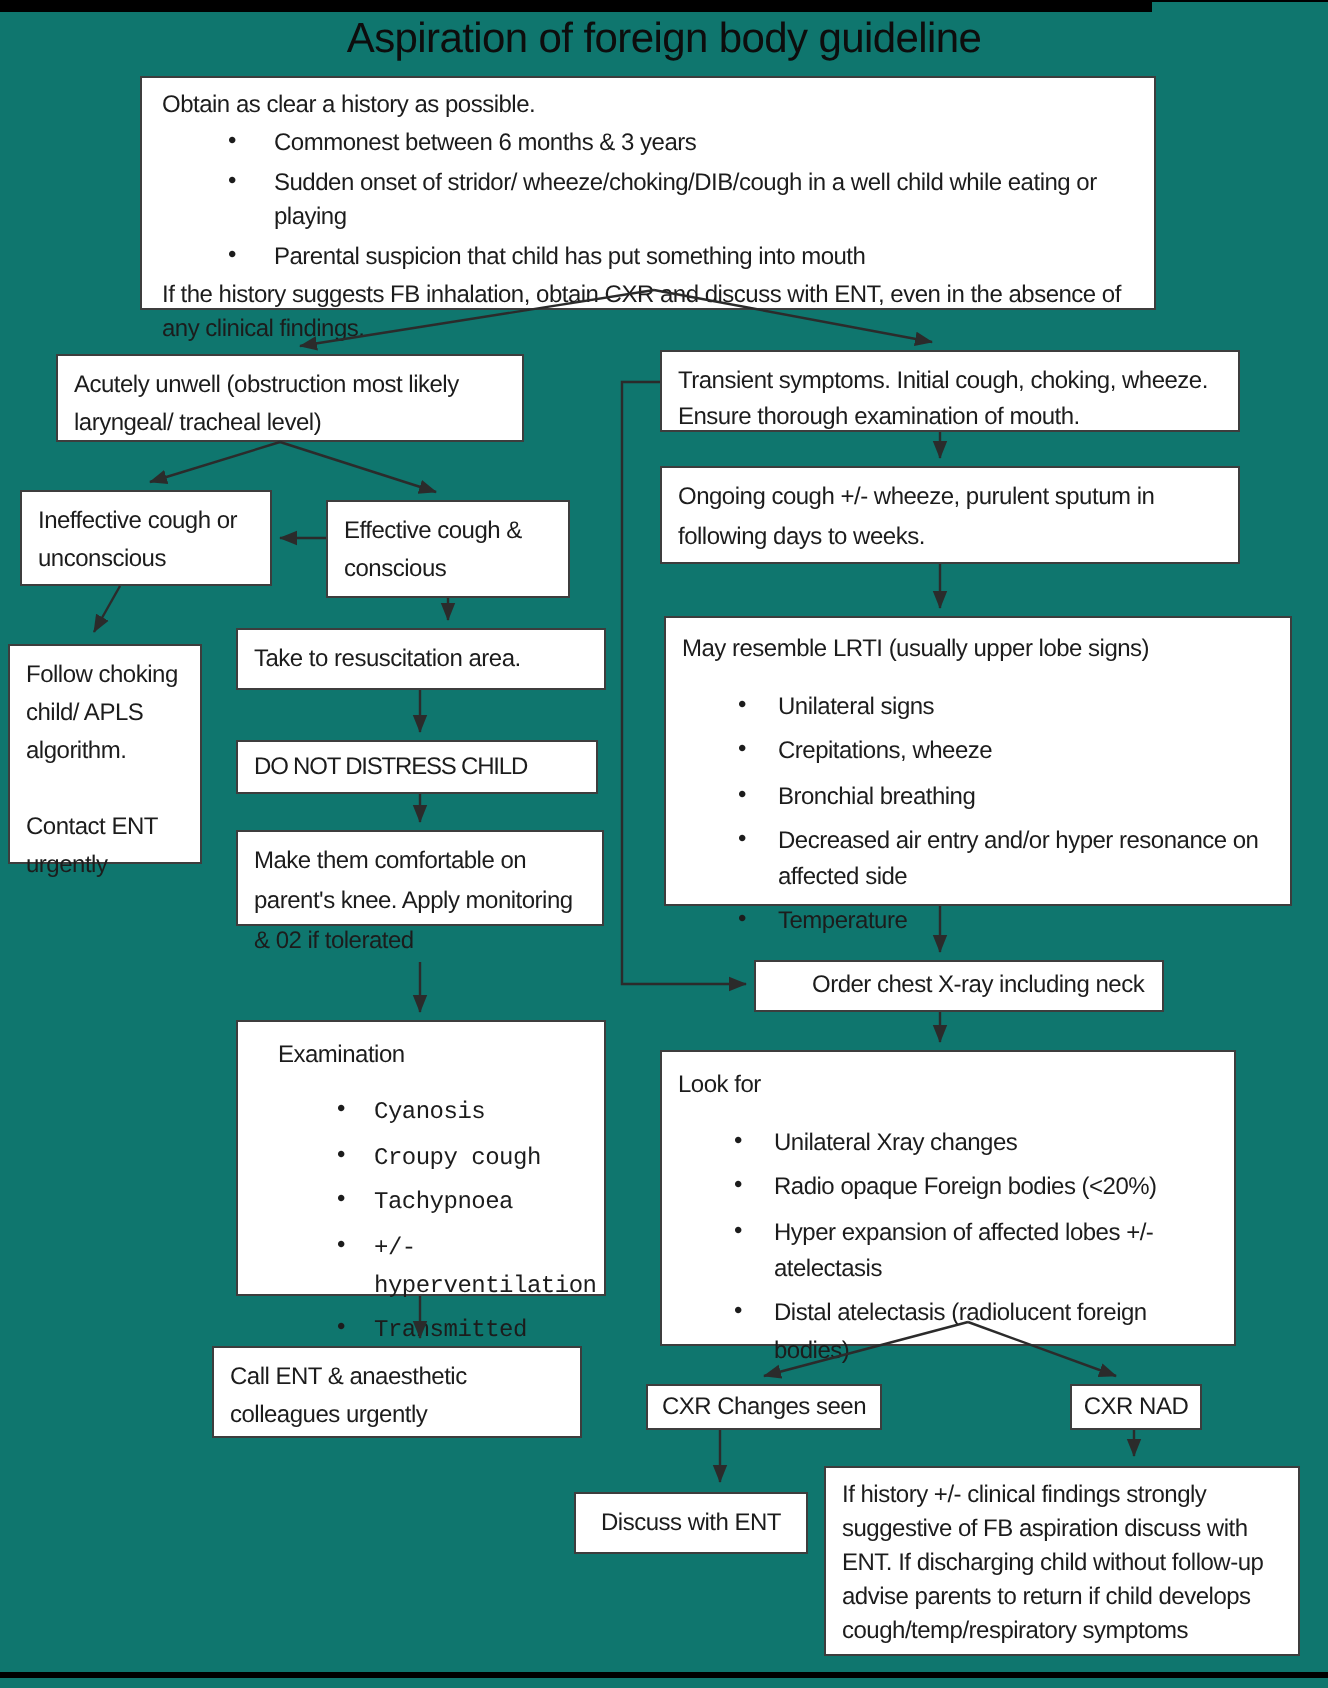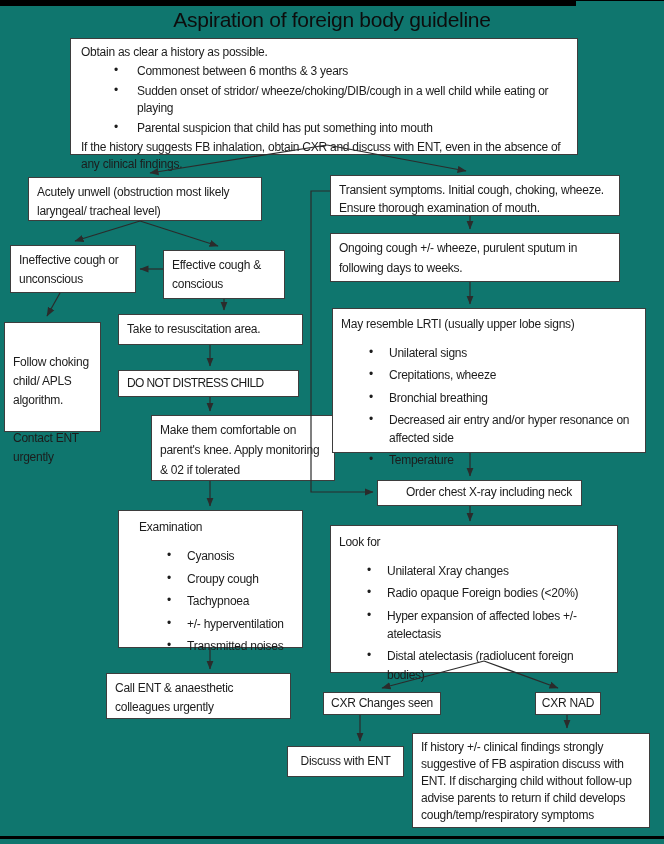--- a/index.html
+++ b/index.html
@@ -18,7 +18,7 @@
   .bullet::before{content:"\2022";position:absolute;left:28px;top:-1px;font-size:12px;}
   .b-wide .bullet{padding-left:56px;margin-bottom:2px;}
   .b-wide .bullet::before{left:33px;}
-  .gap-after{margin-bottom:18px;margin-top:25px;}
+  .gap-after{margin-bottom:18px;}
   .centered{display:flex;align-items:center;justify-content:center;text-align:center;}
   .vcenter{display:flex;align-items:center;}
   svg.flow{position:absolute;left:0;top:0;z-index:2;pointer-events:none;}

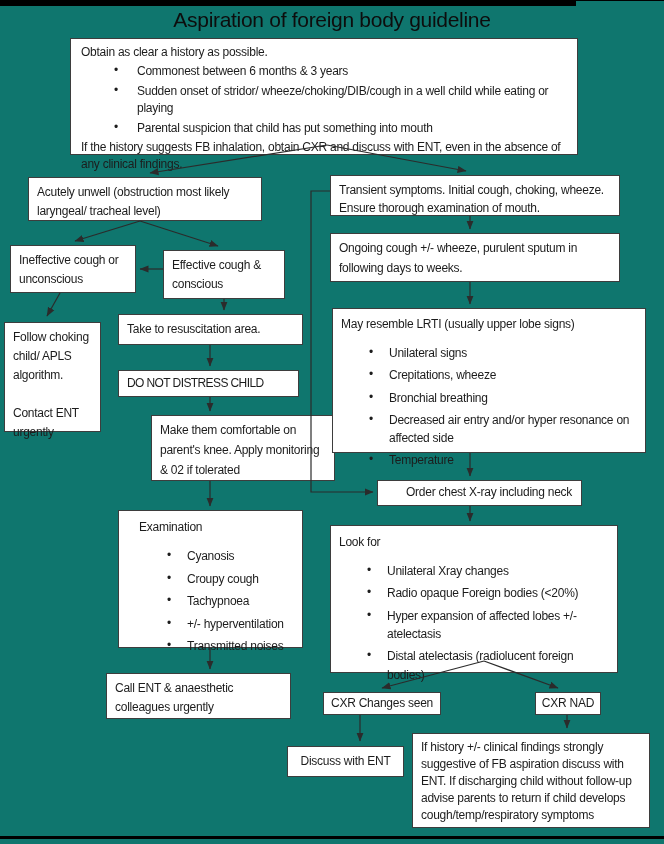--- a/index.html
+++ b/index.html
@@ -59,7 +59,7 @@
 
   <div class="node vcenter" style="left:118px;top:370px;width:181px;height:27px;letter-spacing:-0.6px;">DO NOT DISTRESS CHILD</div>
 
-  <div class="node" style="left:118px;top:415px;width:184px;height:66px;line-height:1.65;margin-left:33px;">Make them comfortable on parent's knee. Apply monitoring &amp; 02 if tolerated</div>
+  <div class="node" style="left:118px;top:415px;width:184px;height:48px;line-height:1.65;">Make them comfortable on parent's knee. Apply monitoring &amp; 02 if tolerated</div>
 
   <div class="node" style="left:118px;top:510px;width:185px;height:138px;padding-top:8px;padding-left:20px;">
     <div>Examination</div>

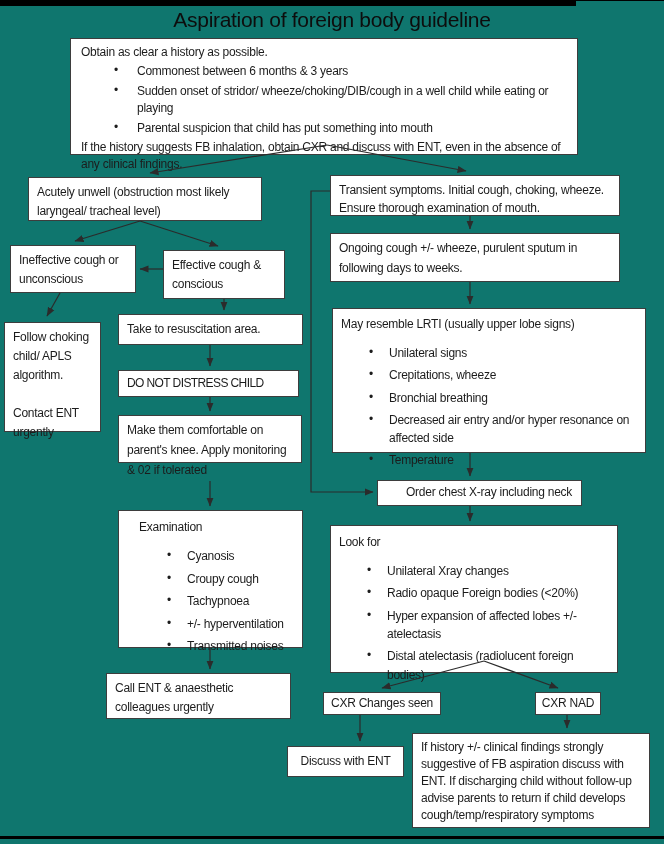--- a/index.html
+++ b/index.html
@@ -63,7 +63,7 @@
 
   <div class="node" style="left:118px;top:510px;width:185px;height:138px;padding-top:8px;padding-left:20px;">
     <div>Examination</div>
-    <div class="bullets" style="line-height:1.58;">
+    <div class="bullets" style="line-height:1.58;font-family:Liberation Mono, monospace;">
 
     <div class="bullet">Cyanosis</div>
         <div class="bullet">Croupy cough</div>

